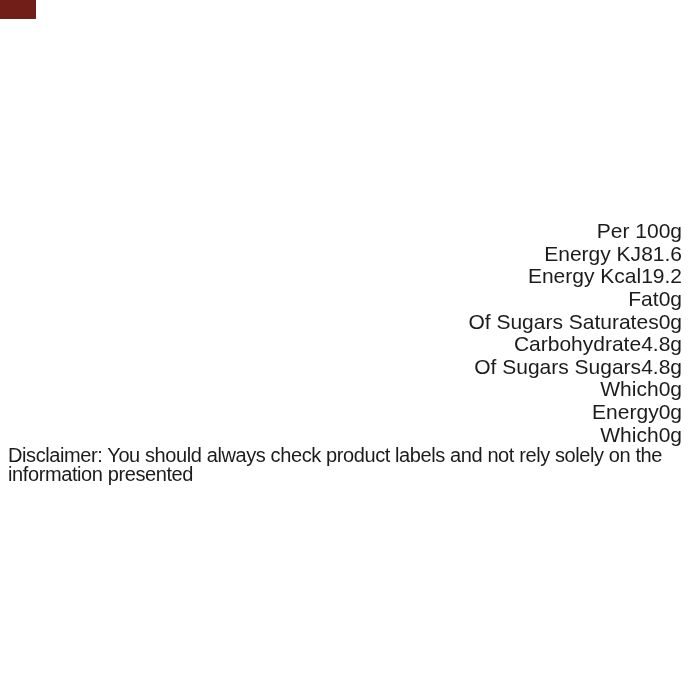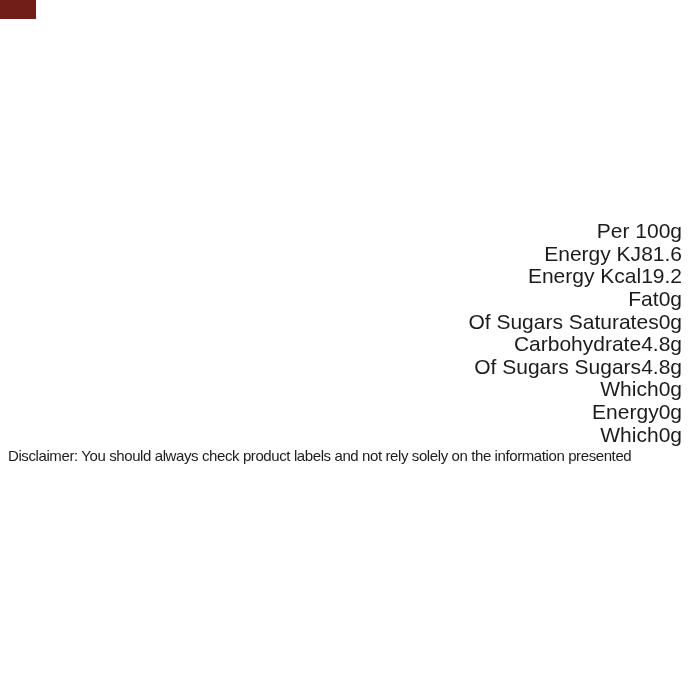--- a/index.html
+++ b/index.html
@@ -35,7 +35,7 @@
   .tvalue { text-align: right; padding-right: 10px; }
   .disclaimer {
     margin: 0; padding: 0;
-    font-size: 15px;
+    font-size: 20px;
     letter-spacing: -0.4px;
     line-height: 19.4px;
   }

